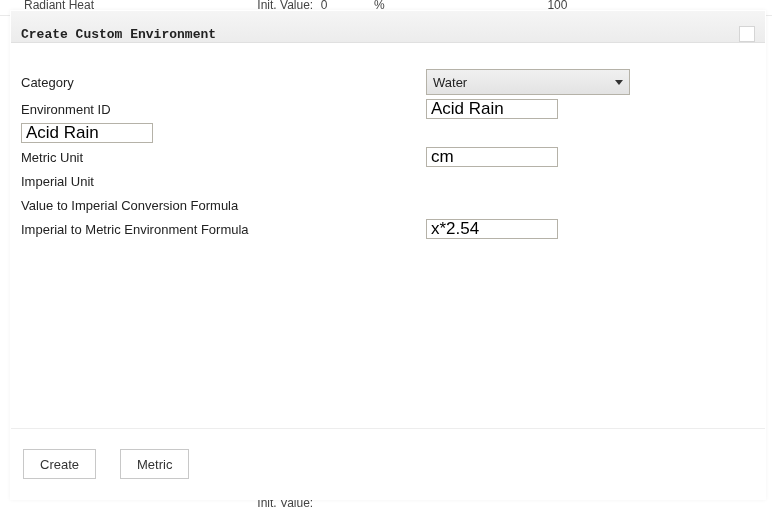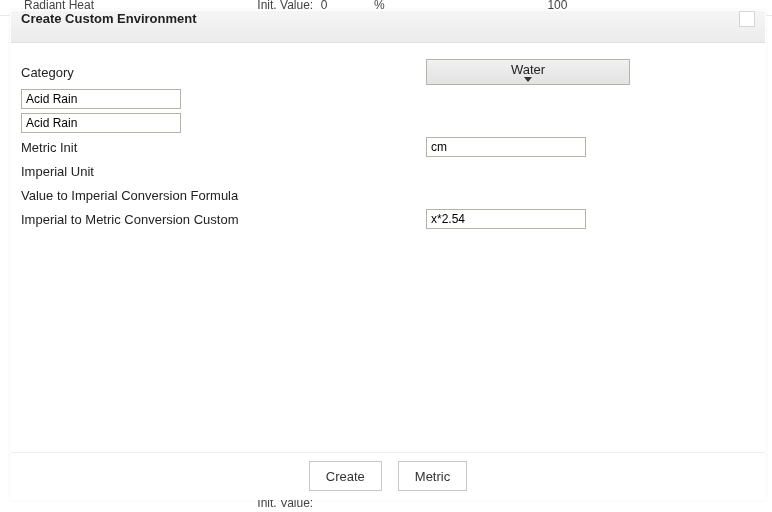--- a/index.html
+++ b/index.html
@@ -44,9 +44,10 @@
       border-bottom: 1px solid #e0e0e0;
       height: 32px;
       display: flex;
-      align-items: flex-start;
+      align-items: flex-end;
       padding: 0 10px;
       justify-content: space-between;
+      font-family: Liberation Mono, monospace;
     }
     .title-text {
       font-weight: bold;

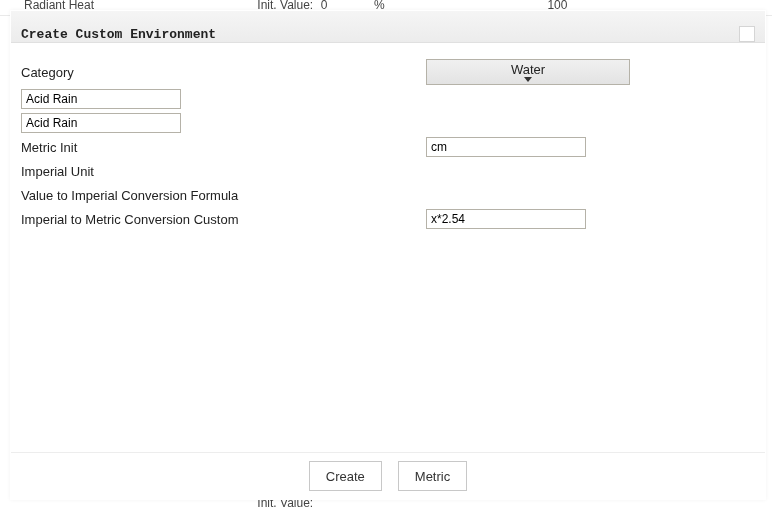--- a/index.html
+++ b/index.html
@@ -153,7 +153,7 @@
 
   <div class="form-area">
 
-    <div class="form-row" style="height:30px;">
+    <div class="form-row" style="height:30px;margin-top:10px;">
       <div class="form-label">Category</div>
       <div class="form-control-cell">
         <div class="combo">

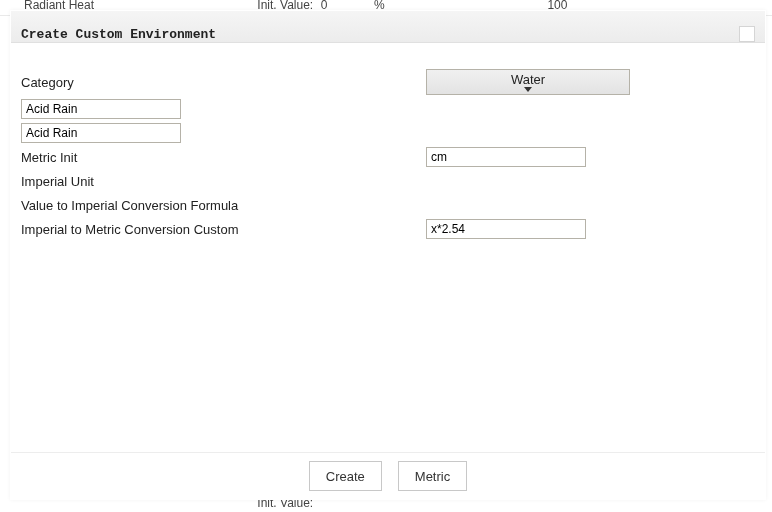--- a/index.html
+++ b/index.html
@@ -88,12 +88,11 @@
       background: linear-gradient(#f0f0f0,#e3e3e3);
       display: flex;
       align-items: center;
-      justify-content: center;
+      justify-content: space-between;
       padding: 12px 6px;
       font-size: 13px;
       color: #222;
       cursor: default;
-      flex-direction: column;
     }
     .combo .tri {
       width: 0; height: 0;

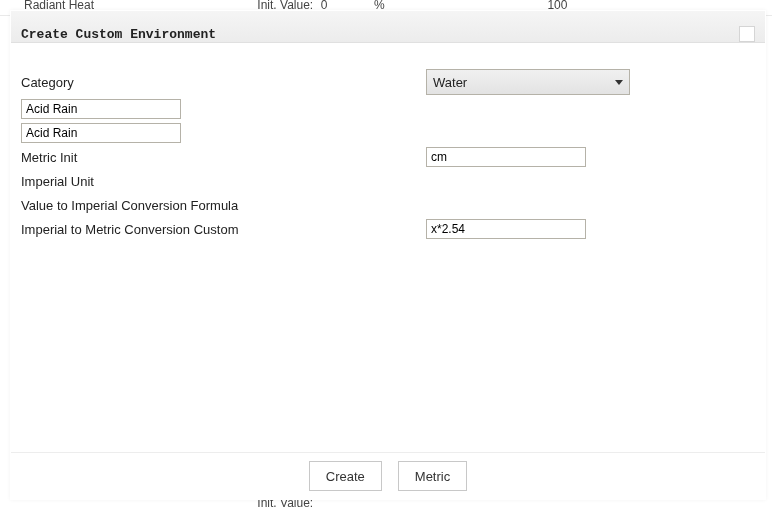--- a/index.html
+++ b/index.html
@@ -163,6 +163,7 @@
     </div>
 
     <div class="form-row">
+      <div class="form-label">Environment ID</div>
       <div class="form-control-cell">
         <input class="text-input" type="text" value="Acid Rain" style="">
       </div>

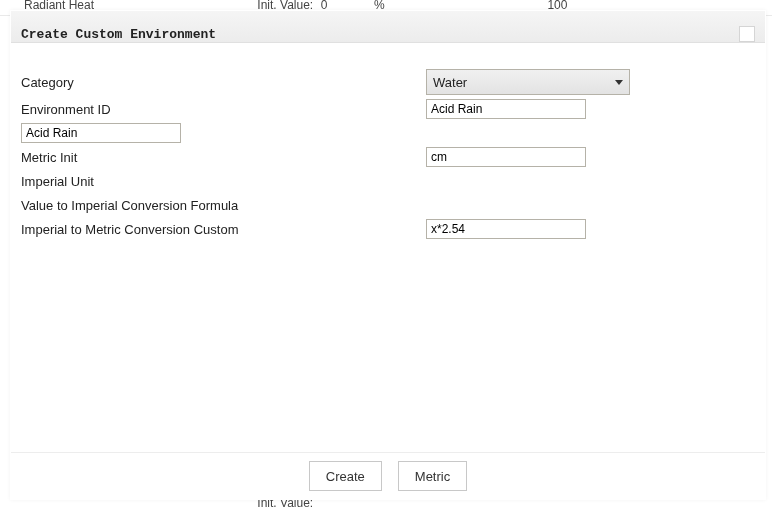--- a/index.html
+++ b/index.html
@@ -102,11 +102,11 @@
     }
 
     .text-input {
-      width: 160px;
+      width: 132px;
       height: 20px;
       border: 1px solid #b5b2a8;
       padding: 7px 4px;
-      font-size: 12px;
+      font-size: 17px;
       color: #000;
       outline: none;
     }

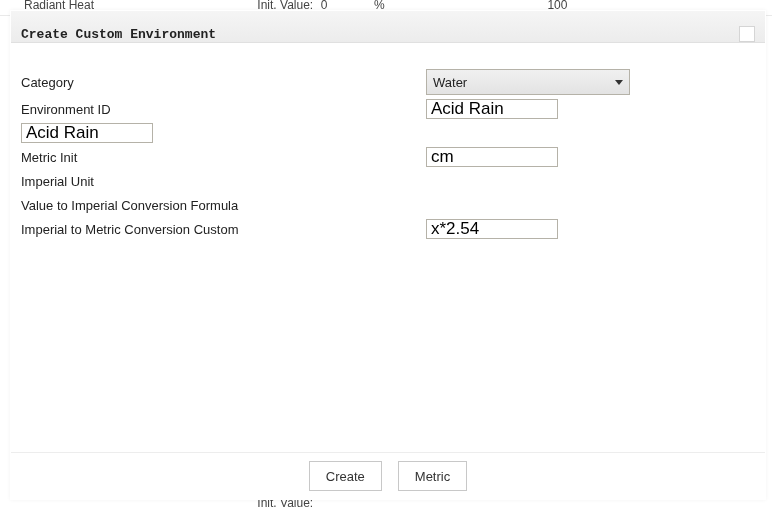--- a/index.html
+++ b/index.html
@@ -176,7 +176,7 @@
     </div>
 
     <div class="form-row">
-      <div class="form-label">Metric Init</div>
+      <div class="form-label">Metric Unit</div>
       <div class="form-control-cell">
         <input class="text-input" type="text" value="cm" style="">
       </div>

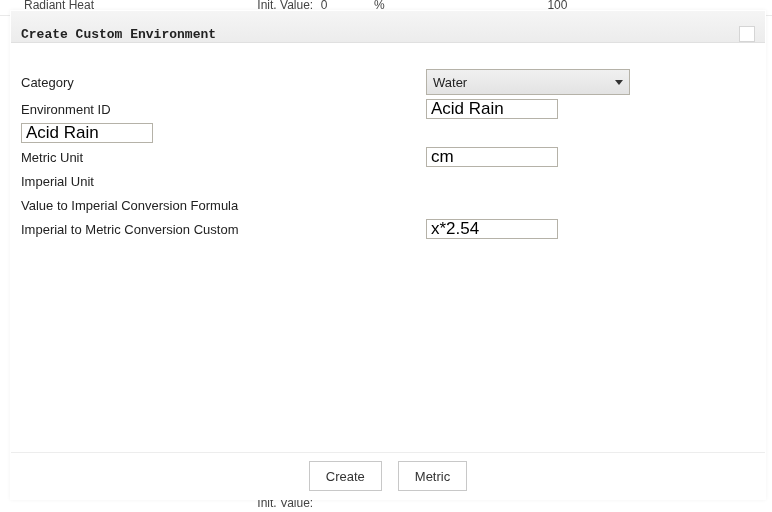--- a/index.html
+++ b/index.html
@@ -191,7 +191,7 @@
     </div>
 
     <div class="form-row">
-      <div class="form-label">Imperial to Metric Conversion Custom</div>
+      <div class="form-label">Imperial to Metric Environment Formula</div>
       <div class="form-control-cell">
         <input class="text-input" type="text" value="x*2.54" style="">
       </div>

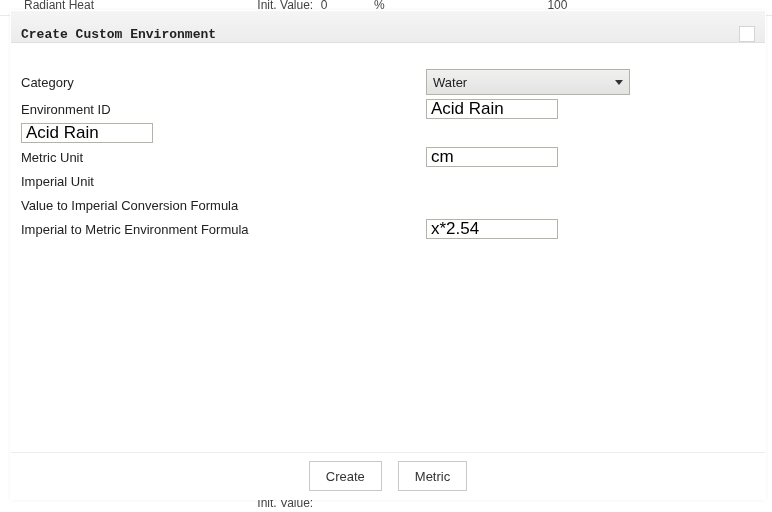--- a/index.html
+++ b/index.html
@@ -113,10 +113,10 @@
 
     .button-bar {
       border-top: 1px solid #ededed;
-      padding: 8px 12px;
-      display: flex;
-      justify-content: center;
-      gap: 16px;
+      padding: 20px 12px;
+      display: flex;
+      justify-content: flex-start;
+      gap: 24px;
     }
     .btn {
       min-width: 64px;

